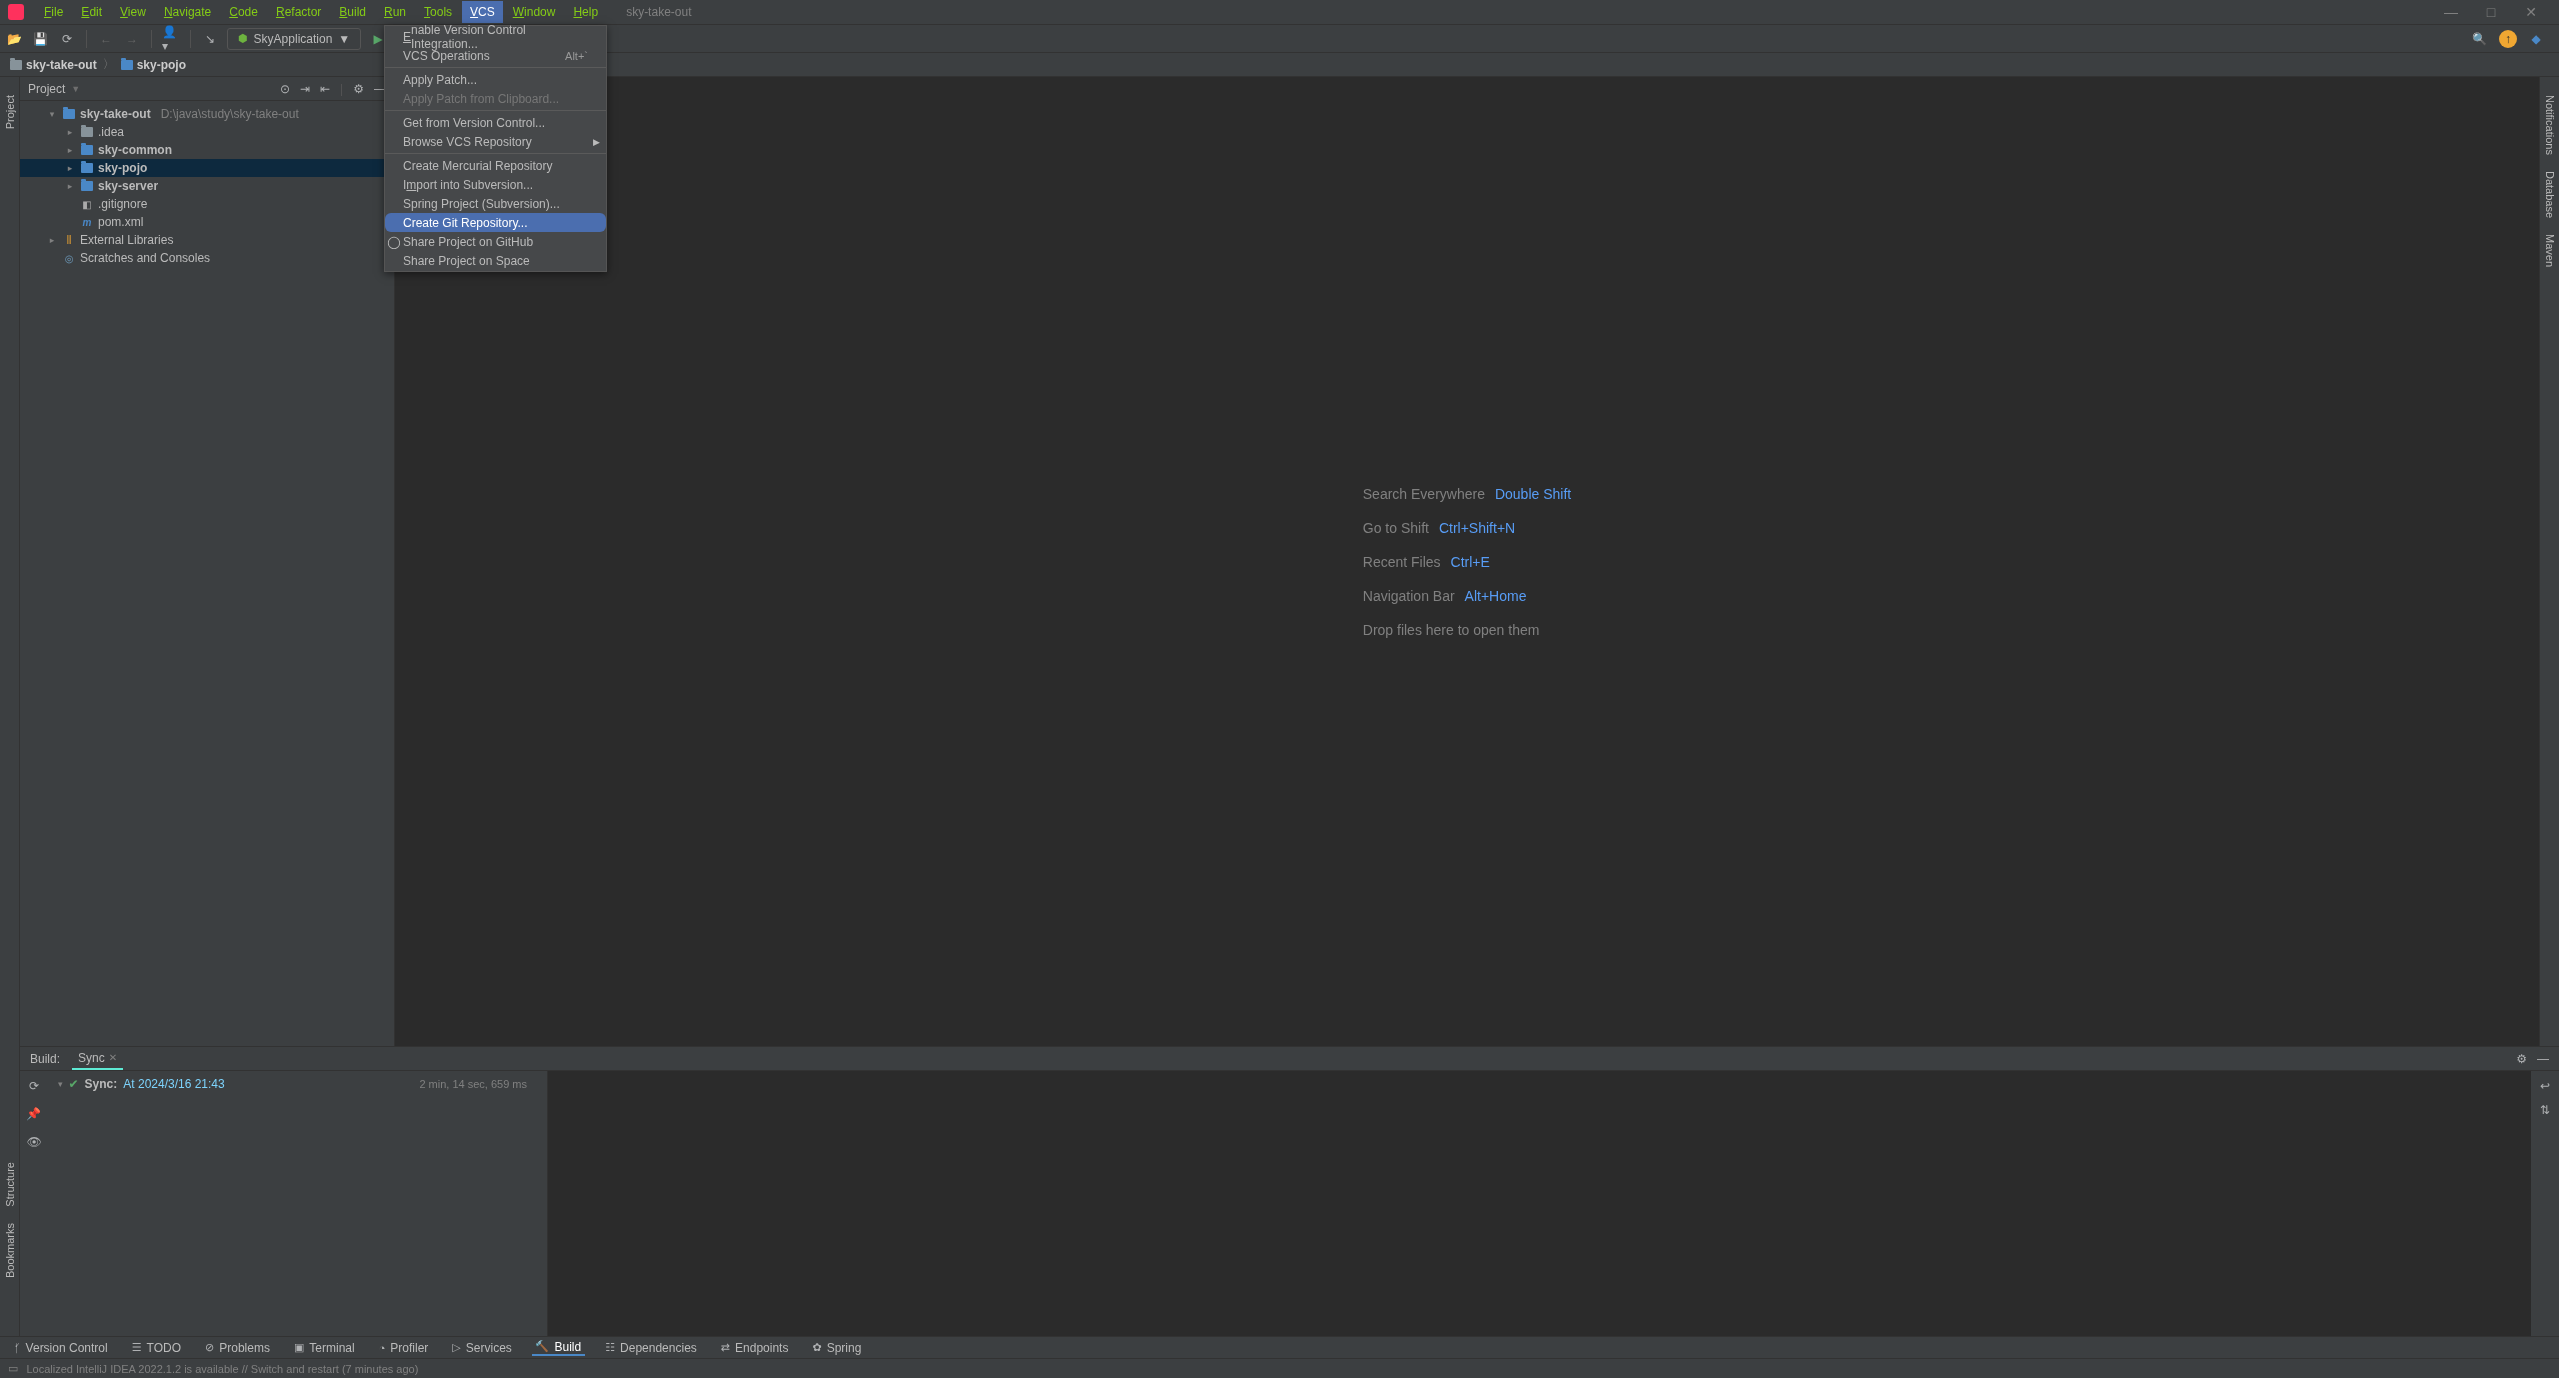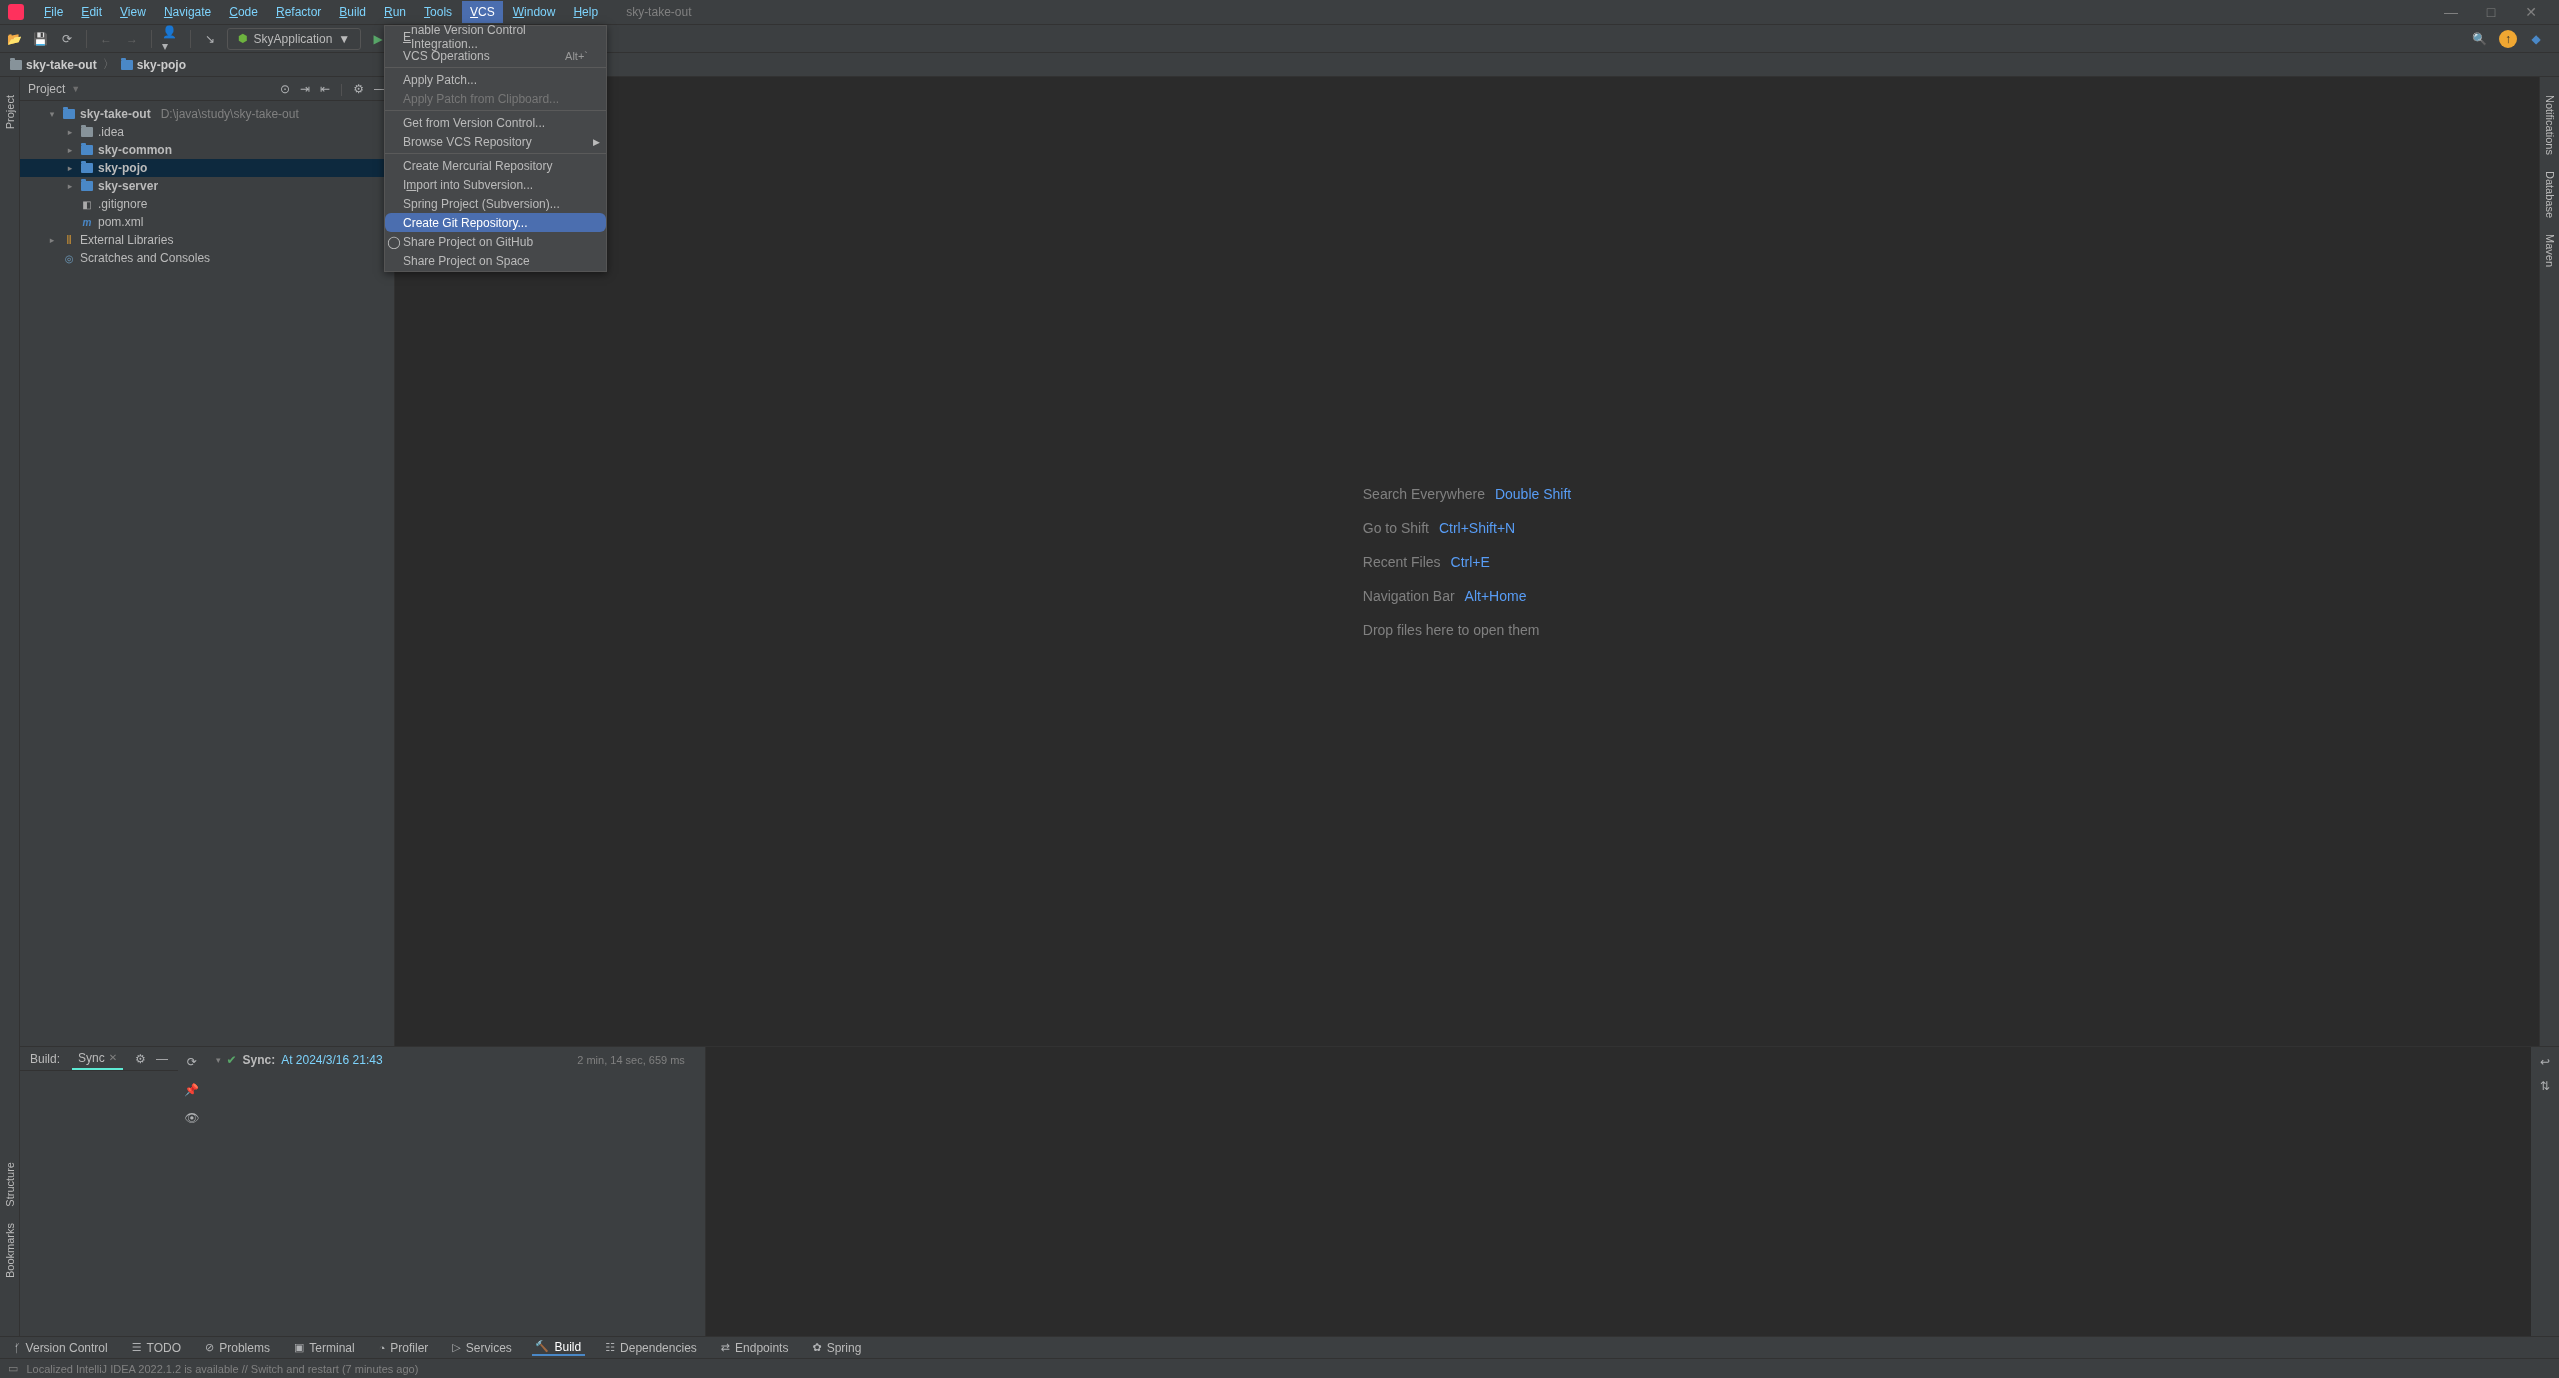--- a/index.html
+++ b/index.html
@@ -8,7 +8,7 @@
 .titlebar { height: 25px; background: #3c3f41; display: flex; align-items: center; padding: 0 8px; border-bottom: 1px solid #323232; }
 .app-icon { width: 16px; height: 16px; background: #fe315d; border-radius: 3px; margin-right: 12px; }
 .menu-items { display: flex; gap: 2px; }
-.menu-item { padding: 4px 8px; cursor: default; color: #7dd3fc; }
+.menu-item { padding: 4px 8px; cursor: default; color: #84cc16; }
 .menu-item.active { background: #4b6eaf; color: #fff; }
 .proj-title { margin-left: 20px; color: #808080; }
 .window-controls { margin-left: auto; display: flex; gap: 20px; color: #808080; padding-right: 10px; }

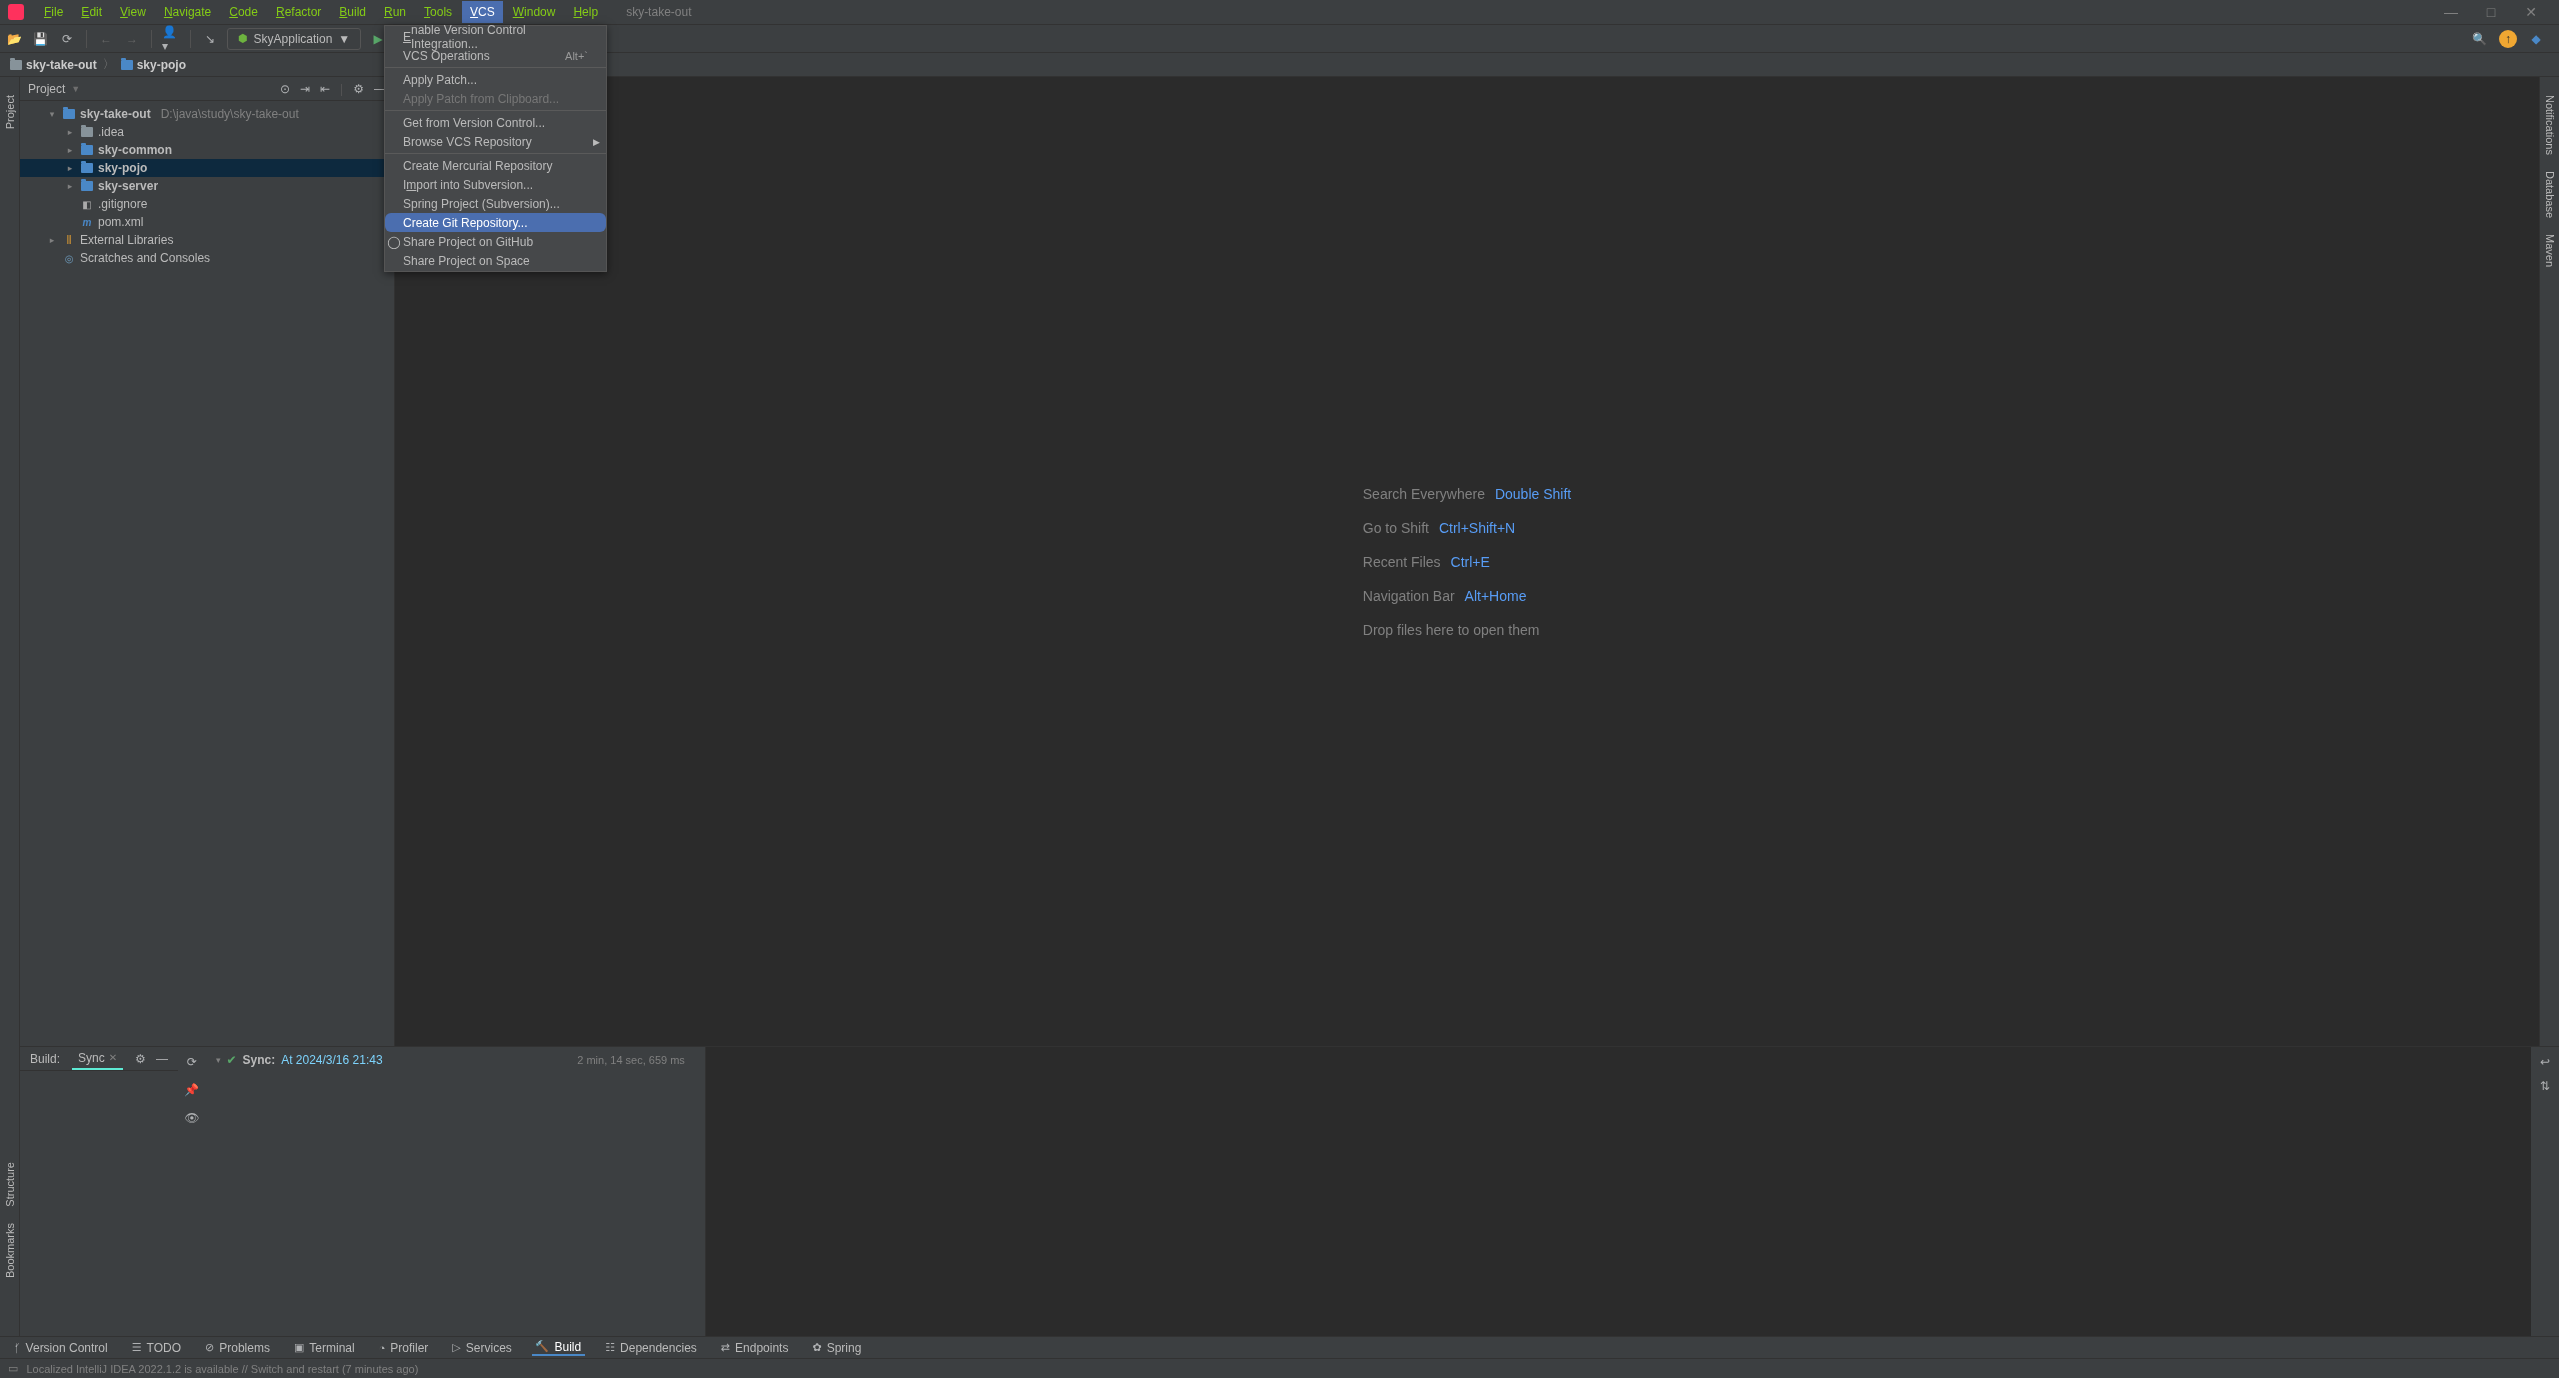--- a/index.html
+++ b/index.html
@@ -65,7 +65,7 @@
 .dm-item .pre-icon { position: absolute; left: 2px; width: 14px; text-align: center;}
 .underline { text-decoration: underline; }
 
-.build-panel { height: 290px; background: #3c3f41; border-top: 1px solid #323232; display: flex; }
+.build-panel { height: 290px; background: #3c3f41; border-top: 1px solid #323232; display: flex; flex-direction: column;}
 .build-header { height: 24px; display: flex; align-items: center; padding: 0 10px; gap: 12px; border-bottom: 1px solid #323232;}
 .build-tab { display: flex; align-items: center; gap: 4px; padding: 0 6px; height: 22px; border-bottom: 2px solid transparent;}
 .build-tab.active { border-bottom: 2px solid #5eead4; }

